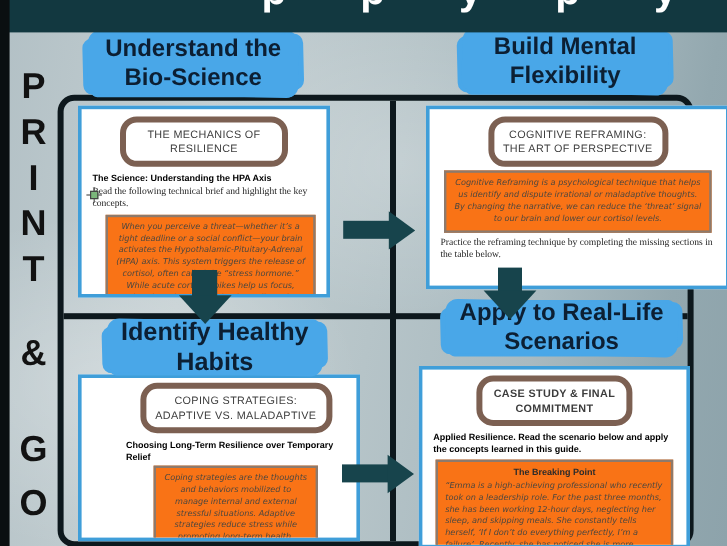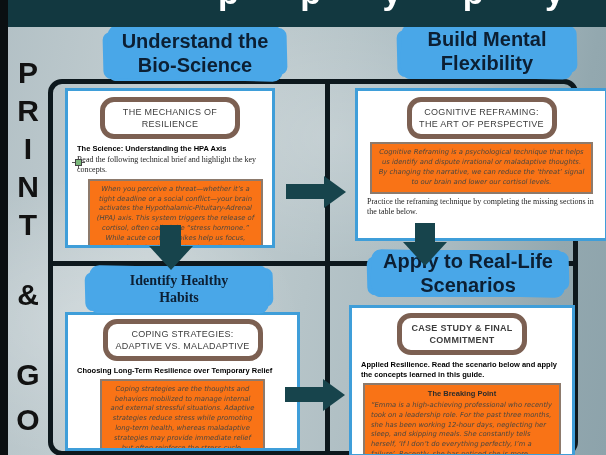--- a/index.html
+++ b/index.html
@@ -78,7 +78,7 @@
   <div class="hdiv"></div>
 </div>
 
-<div class="banner" style="left:110px; top:26px; width:170px; height:55px;text-align:center;">
+<div class="banner" style="left:76px; top:26px; width:170px; height:55px;text-align:center;">
   <div class="bt"><span>Understand the</span><br>
   <span>Bio-Science</span></div>
 </div>

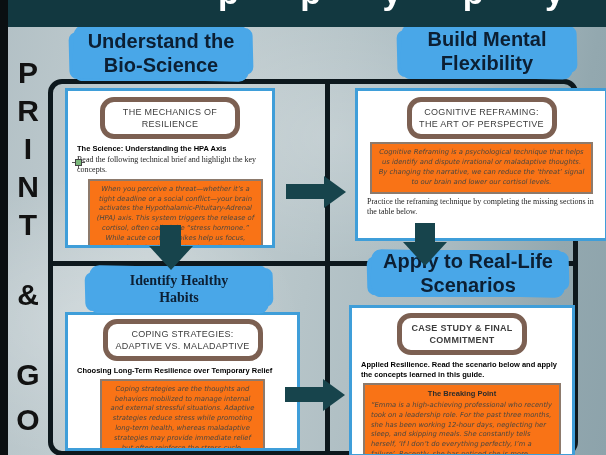--- a/index.html
+++ b/index.html
@@ -82,7 +82,7 @@
   <div class="bt"><span>Understand the</span><br>
   <span>Bio-Science</span></div>
 </div>
-<div class="banner" style="left:404px; top:24px; width:166px; height:55px;">
+<div class="banner" style="left:388px; top:24px; width:166px; height:55px;">
   <div class="bt"><span>Build Mental</span><br>
   <span>Flexibility</span></div>
 </div>

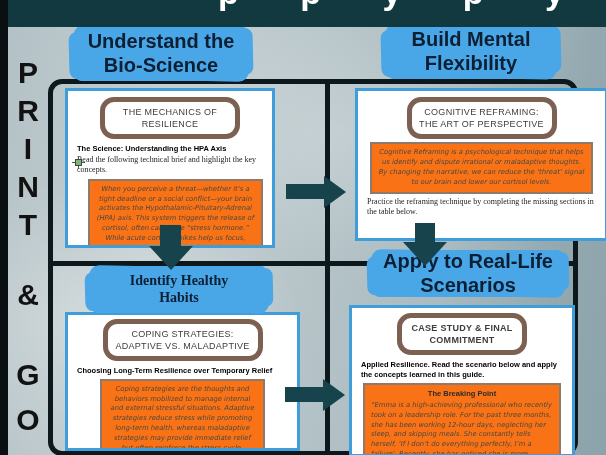--- a/index.html
+++ b/index.html
@@ -87,7 +87,7 @@
   <span>Flexibility</span></div>
 </div>
 <div class="banner" style="left:92px; top:266px; width:174px; height:47px;">
-  <div class="bt" style="font-size:14px;font-family:Liberation Serif, serif;"><span>Identify Healthy</span><br>
+  <div class="bt" style="font-size:21px;"><span>Identify Healthy</span><br>
   <span>Habits</span></div>
 </div>
 <div class="banner" style="left:374px; top:250px; width:188px; height:47px;">

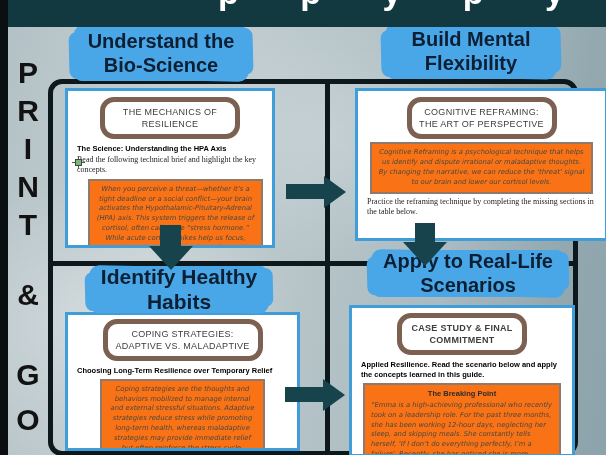--- a/index.html
+++ b/index.html
@@ -132,7 +132,7 @@
 
 </div>
 
-<div class="paper" style="left:65px; top:312px; width:235px; height:139px;">
+<div class="paper" style="left:65px; top:312px; width:235px; height:139px;padding-left:28px;">
   <div class="plaque" style="margin-top:4px; width:160px;">COPING STRATEGIES: ADAPTIVE VS. MALADAPTIVE</div>
   <div class="bheading">Choosing Long-Term Resilience over Temporary Relief</div>
   <div class="briefbox" style="margin:3px 32px 0;">Coping strategies are the thoughts and behaviors mobilized to manage internal and external stressful situations. Adaptive strategies reduce stress while promoting long-term health, whereas maladaptive strategies may provide immediate relief but often reinforce the stress cycle.</div>

